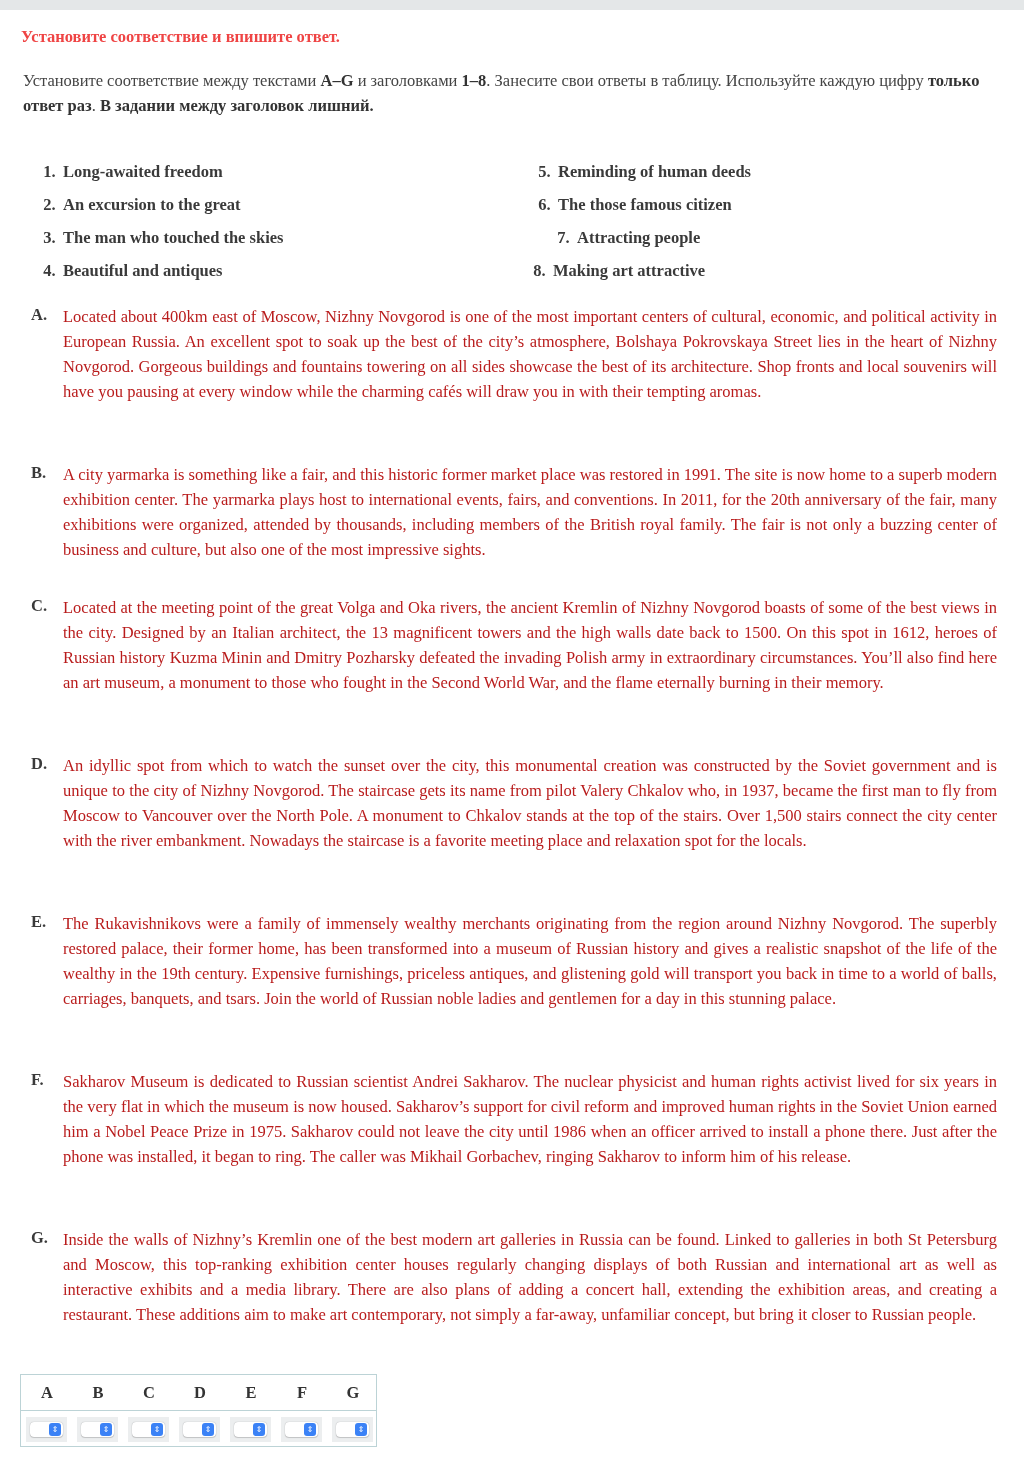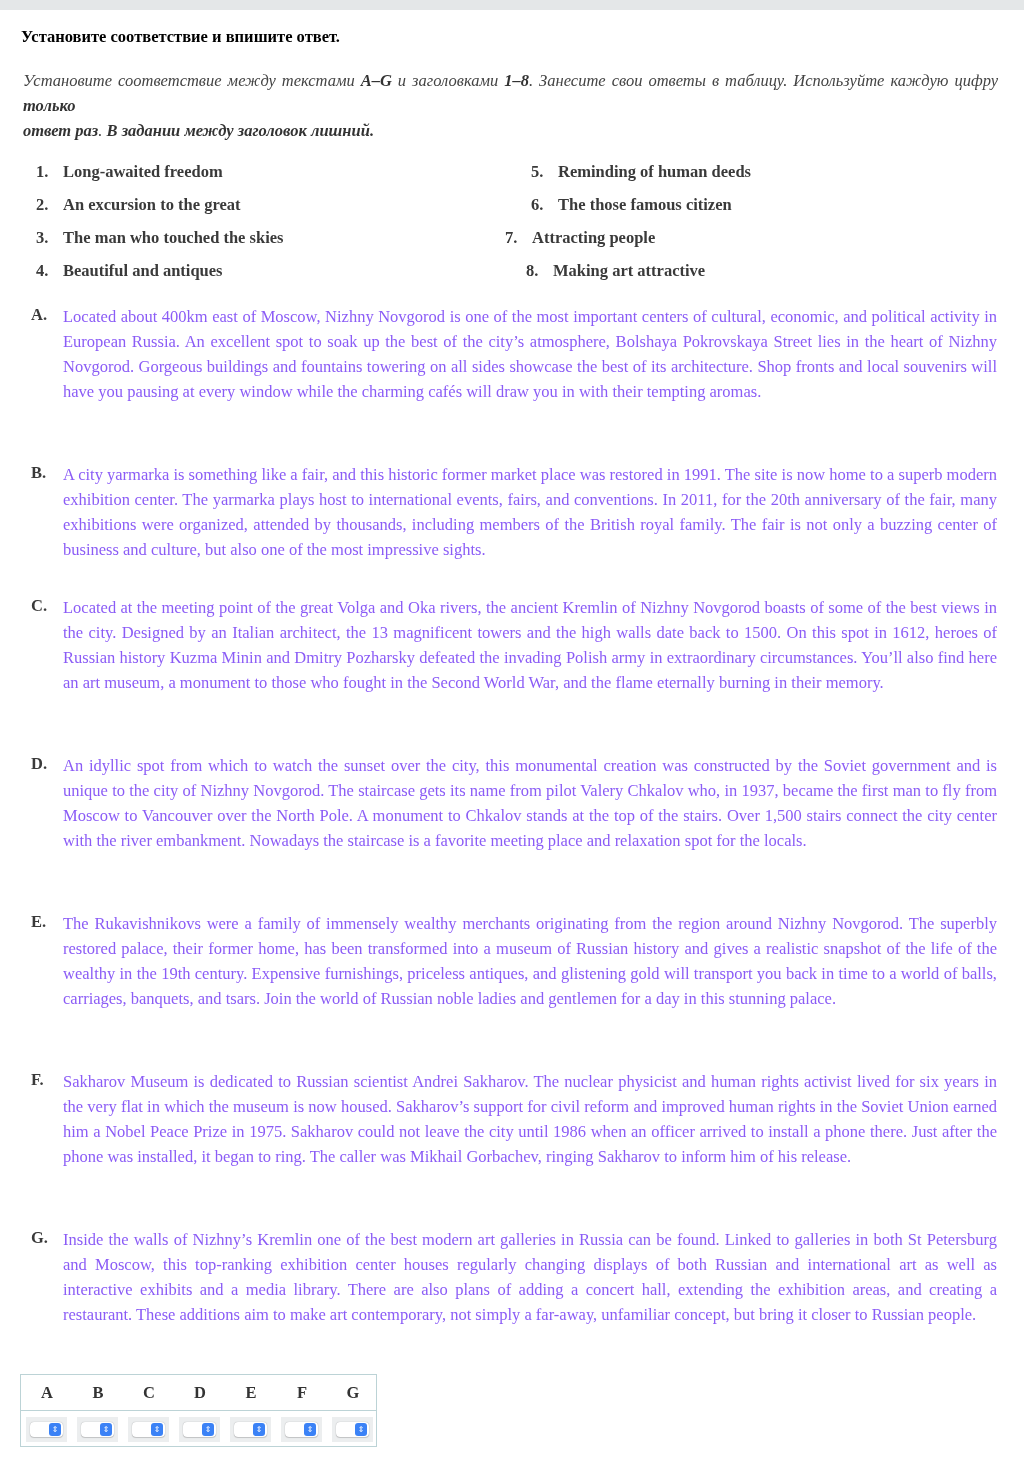--- a/index.html
+++ b/index.html
@@ -6,7 +6,7 @@
   body { width: 1024px; height: 1476px; position: relative; overflow: hidden;
          font-family: "Liberation Serif", "DejaVu Serif", serif; color: #333333; }
   .topbar { position: absolute; left: 0; top: 0; width: 1024px; height: 10px; background: #e4e7e8; }
-  .task-title { position: absolute; left: 21px; top: 27px; font-size: 16.5px; font-weight: bold; color: #000000; }
+  .task-title { position: absolute; left: 21px; top: 27px; font-size: 16.5px; font-weight: bold; color: #ef4444; }
   .instructions { position: absolute; left: 23px; top: 68px; width: 975px; font-size: 16.5px; font-style: italic;
                   line-height: 25px; color: #444; text-align: justify; }
   .instructions b { font-weight: bold; color: #333; }

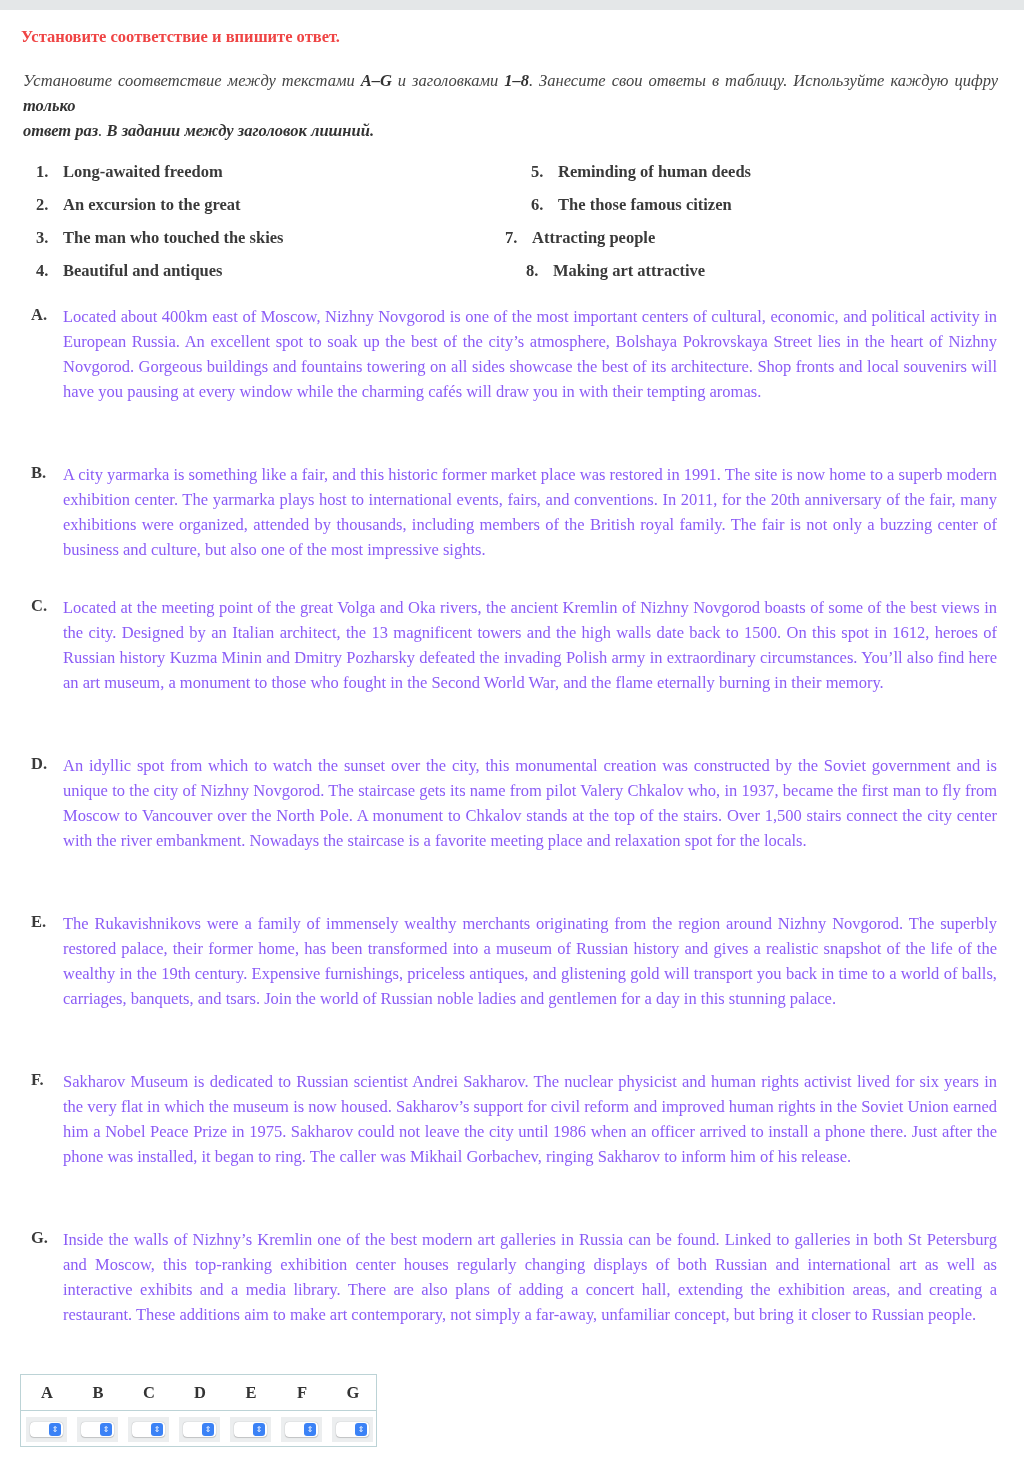--- a/index.html
+++ b/index.html
@@ -7,7 +7,7 @@
          font-family: "Liberation Serif", "DejaVu Serif", serif; color: #333333; }
   .topbar { position: absolute; left: 0; top: 0; width: 1024px; height: 10px; background: #e4e7e8; }
   .task-title { position: absolute; left: 21px; top: 27px; font-size: 16.5px; font-weight: bold; color: #ef4444; }
-  .instructions { position: absolute; left: 23px; top: 68px; width: 975px; font-size: 16.5px; font-style: italic;
+  .instructions { position: absolute; left: 23px; top: 68px; width: 975px; font-size: 16.5px; 
                   line-height: 25px; color: #444; text-align: justify; }
   .instructions b { font-weight: bold; color: #333; }
   .headings { position: absolute; left: 36px; top: 162px; width: 960px; }

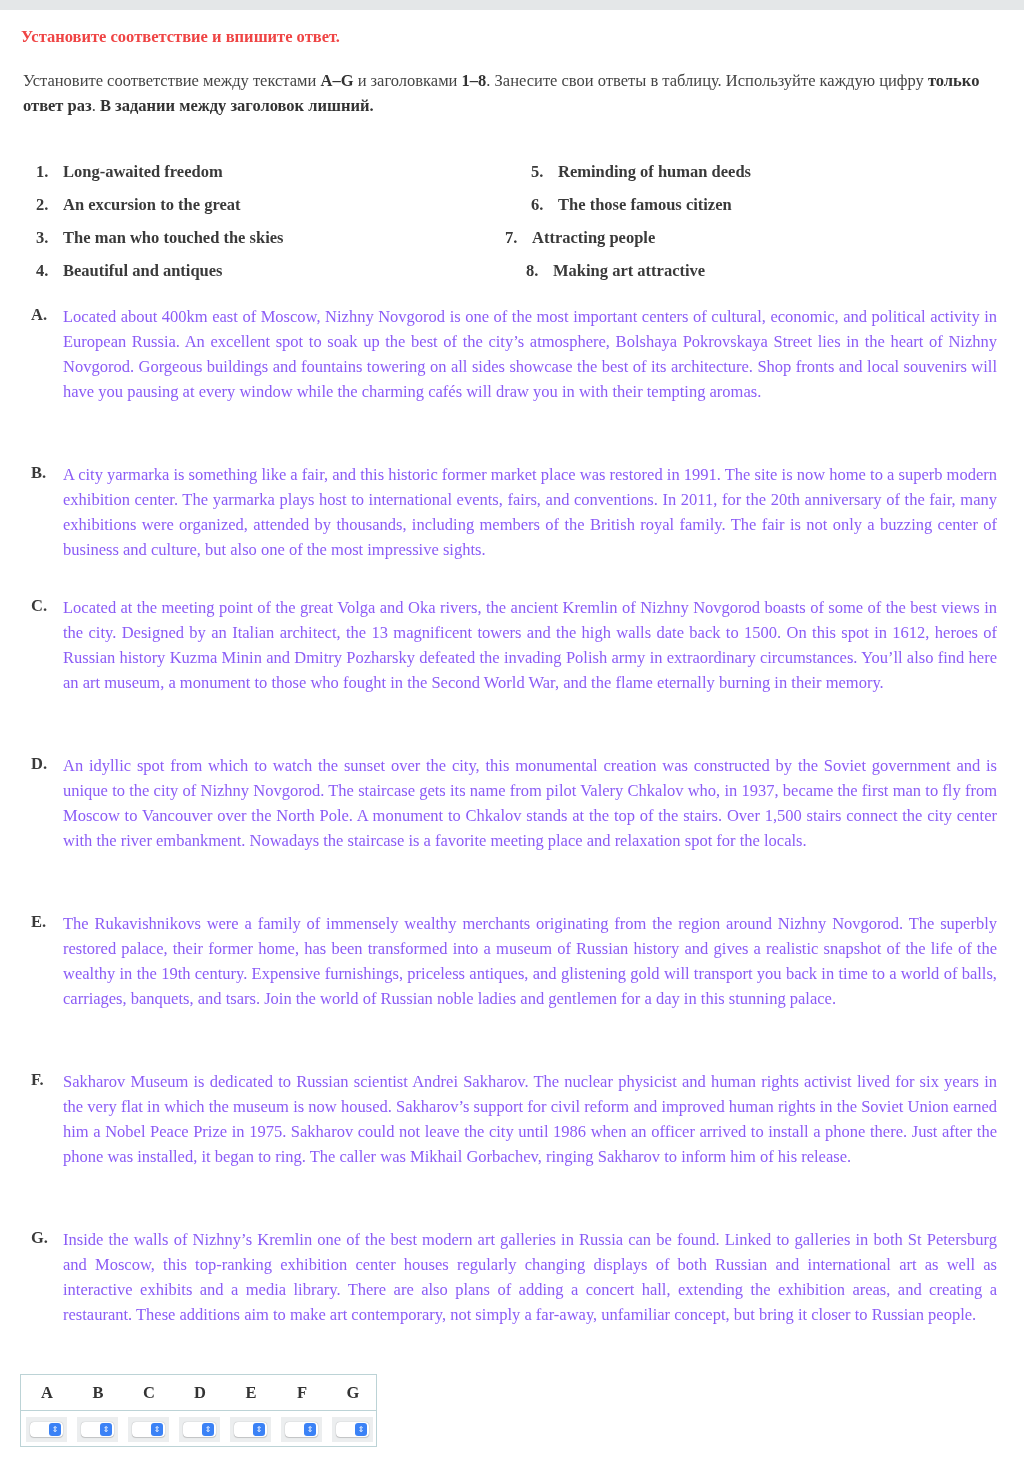--- a/index.html
+++ b/index.html
@@ -11,7 +11,7 @@
                   line-height: 25px; color: #444; text-align: justify; }
   .instructions b { font-weight: bold; color: #333; }
   .headings { position: absolute; left: 36px; top: 162px; width: 960px; }
-  .heading { position: absolute; font-size: 16.5px; font-weight: bold; color: #3a3a3a; white-space: nowrap; }
+  .heading { position: absolute; font-size: 16.5px; font-weight: bold; color: #3a3a3a; white-space: nowrap; text-align: center; }
   .heading .num { display: inline-block; width: 27px; }
   .texts { position: absolute; left: 31px; top: 305px; width: 968px; }
   .text-block { position: absolute; left: 0; width: 968px; }

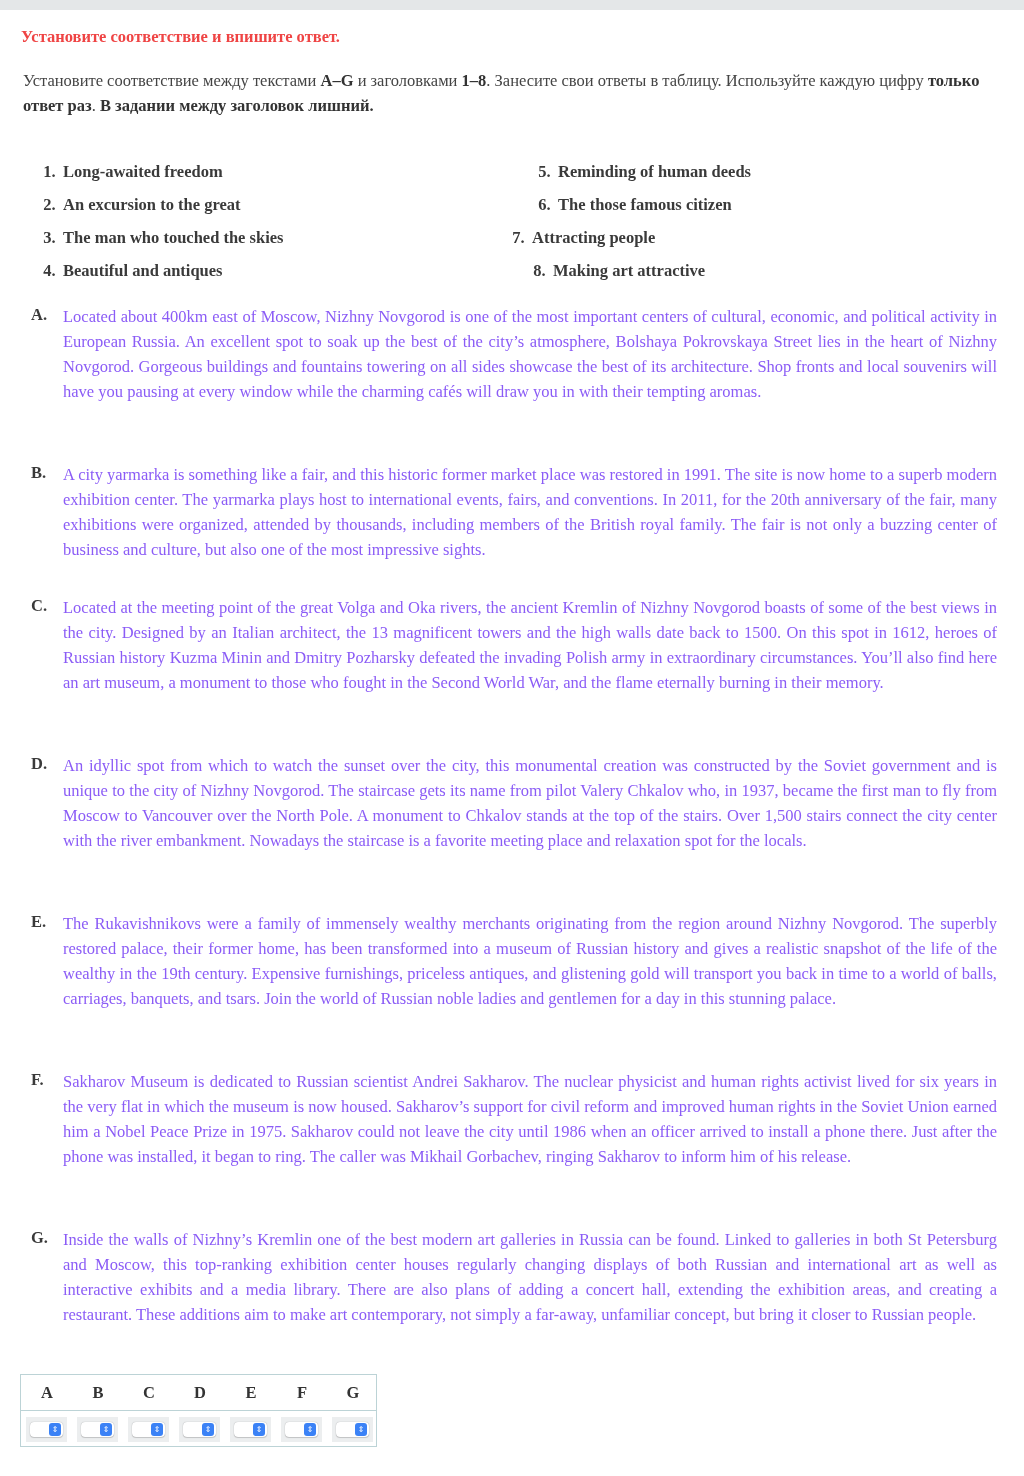--- a/index.html
+++ b/index.html
@@ -45,7 +45,7 @@
   <div class="heading" style="left:0;top:99px"><span class="num">4.</span><span>Beautiful and antiques</span></div>
   <div class="heading" style="left:495px;top:0"><span class="num">5.</span><span>Reminding of human deeds</span></div>
   <div class="heading" style="left:495px;top:33px"><span class="num">6.</span><span>The those famous citizen</span></div>
-  <div class="heading" style="left:469px;top:66px"><span class="num">7.</span><span>Attracting people</span></div>
+  <div class="heading" style="left:514px;top:66px"><span class="num">7.</span><span>Attracting people</span></div>
   <div class="heading" style="left:490px;top:99px"><span class="num">8.</span><span>Making art attractive</span></div>
 </div>
 

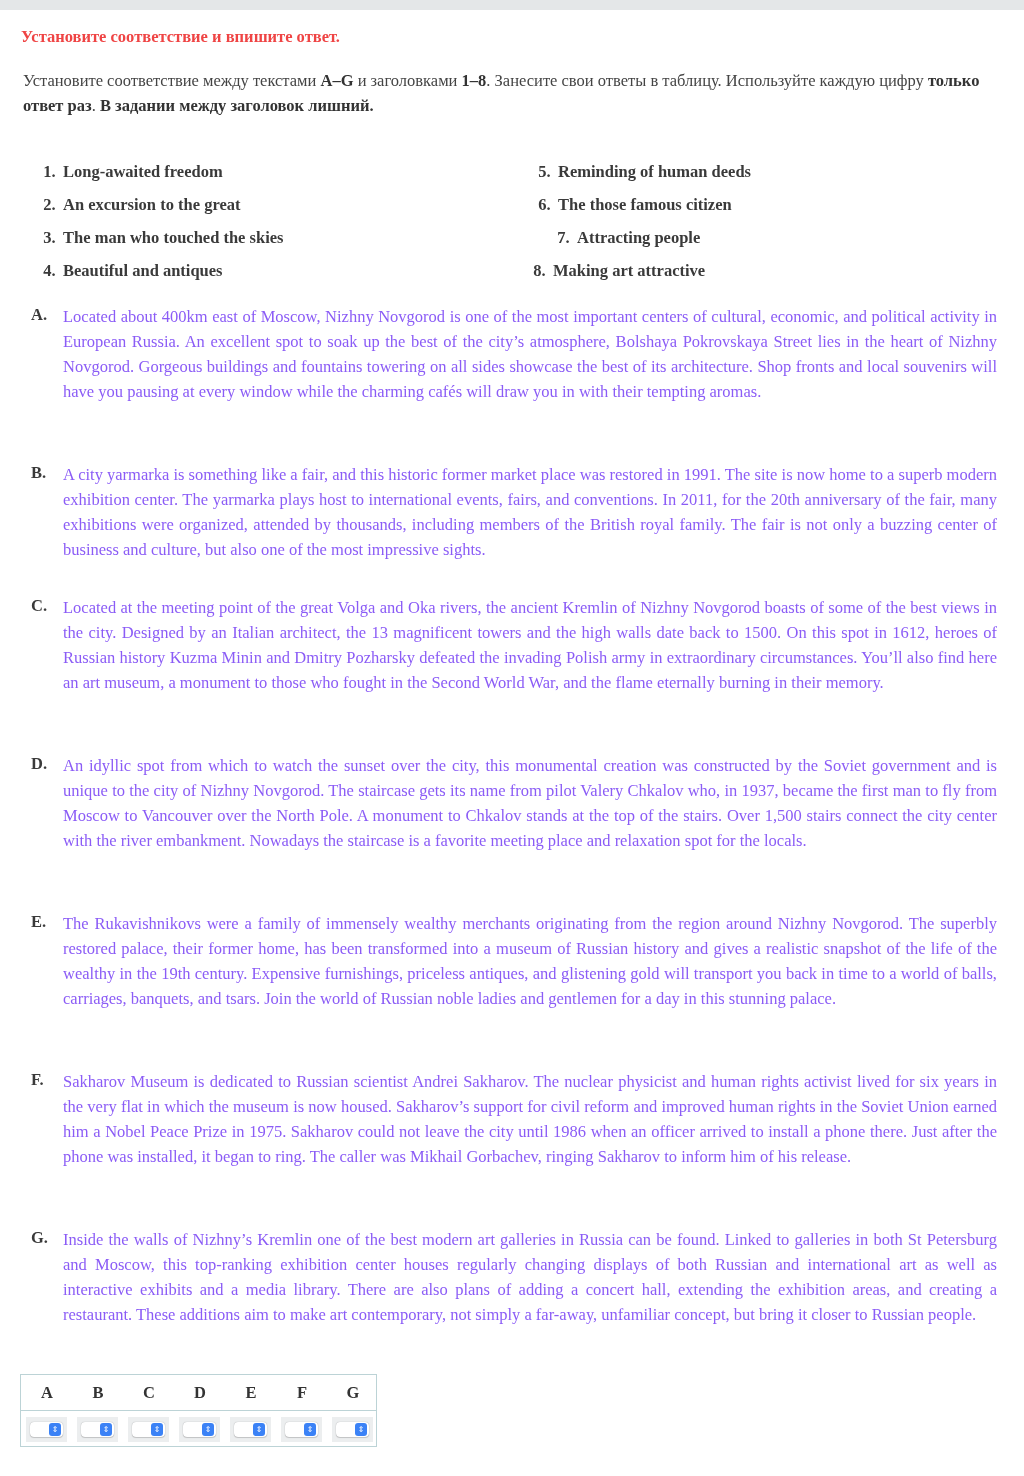--- a/index.html
+++ b/index.html
@@ -17,7 +17,7 @@
   .text-block { position: absolute; left: 0; width: 968px; }
   .text-block .letter { position: absolute; left: 0; top: 0; font-size: 16.5px; font-weight: bold; color: #3a3a3a; }
   .text-block .body { position: absolute; left: 32px; width: 934px; font-size: 16.5px; line-height: 25px;
-                      color: #8b5cf6; text-align: justify; }
+                      color: #b91c1c; text-align: justify; }
   .answer-table { position: absolute; left: 20px; top: 1374px; width: 357px; height: 73px;
                   border: 1px solid #bcd3d6; box-sizing: border-box; }
   .answer-head { position: absolute; left: 0; top: 0; width: 355px; height: 35px; border-bottom: 1px solid #bcd3d6; }

